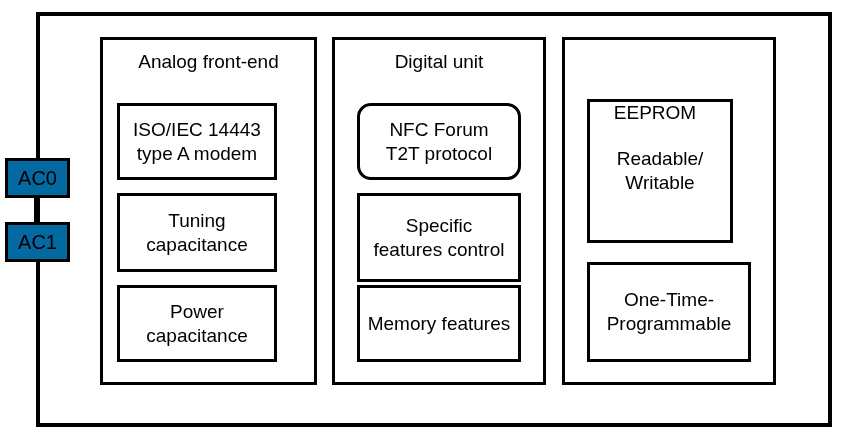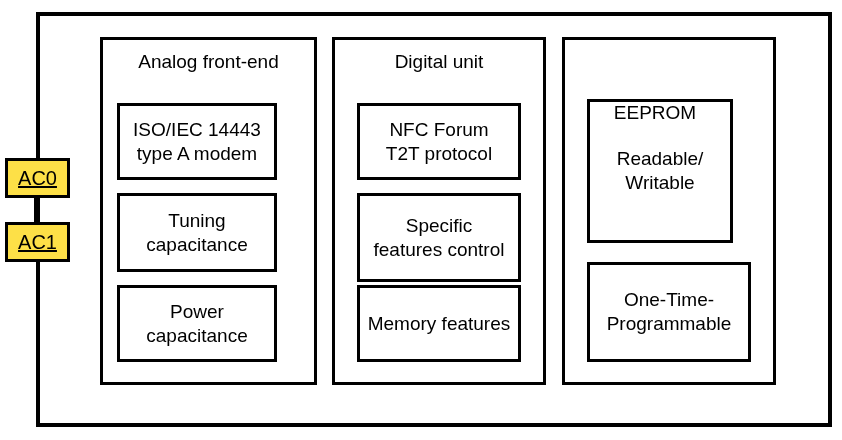--- a/index.html
+++ b/index.html
@@ -122,7 +122,7 @@
   </div>
   <div class="column-title" style="left:332px; top:48px; width:214px; z-index:5;">Digital unit</div>
 
-  <div class="inner" style="left:357px; top:103px; width:164px; height:77px;">
+  <div class="inner" style="left:357px; top:103px; width:164px; height:77px;border-radius:14px;">
     <span class="label">NFC Forum
 T2T protocol</span>
   </div>

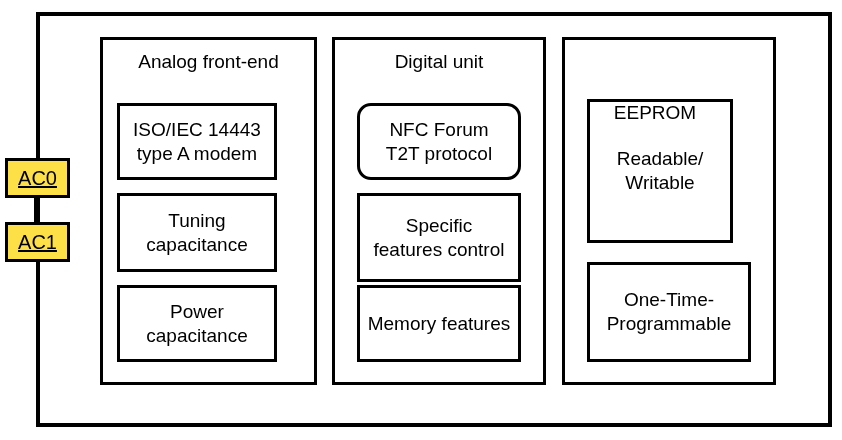--- a/index.html
+++ b/index.html
@@ -66,13 +66,12 @@
   .pin {
     position: absolute;
     box-sizing: border-box;
-    background: #fde047;
+    background: #0369a1;
     border: 3px solid #000000;
     display: flex;
     align-items: center;
     justify-content: center;
     z-index: 6;
-    text-decoration: underline;
   }
   .pin .label {
     font-size: 20px;

